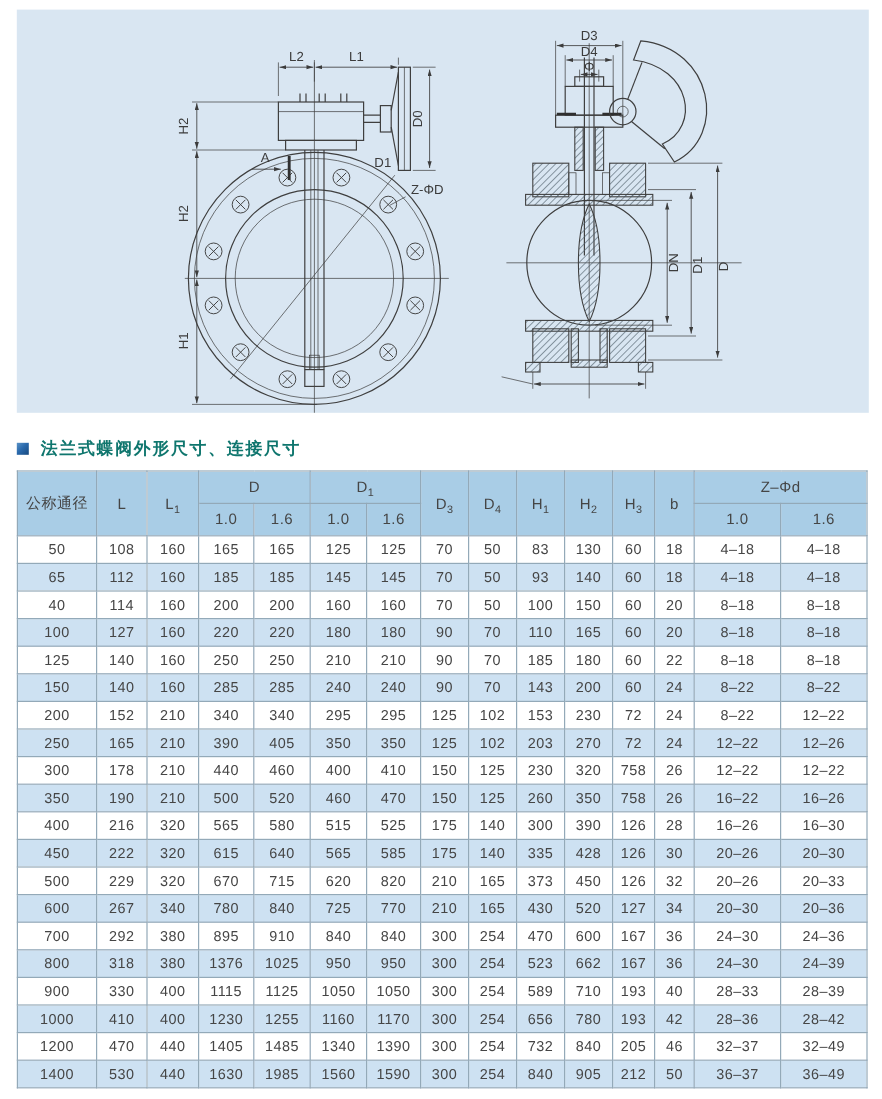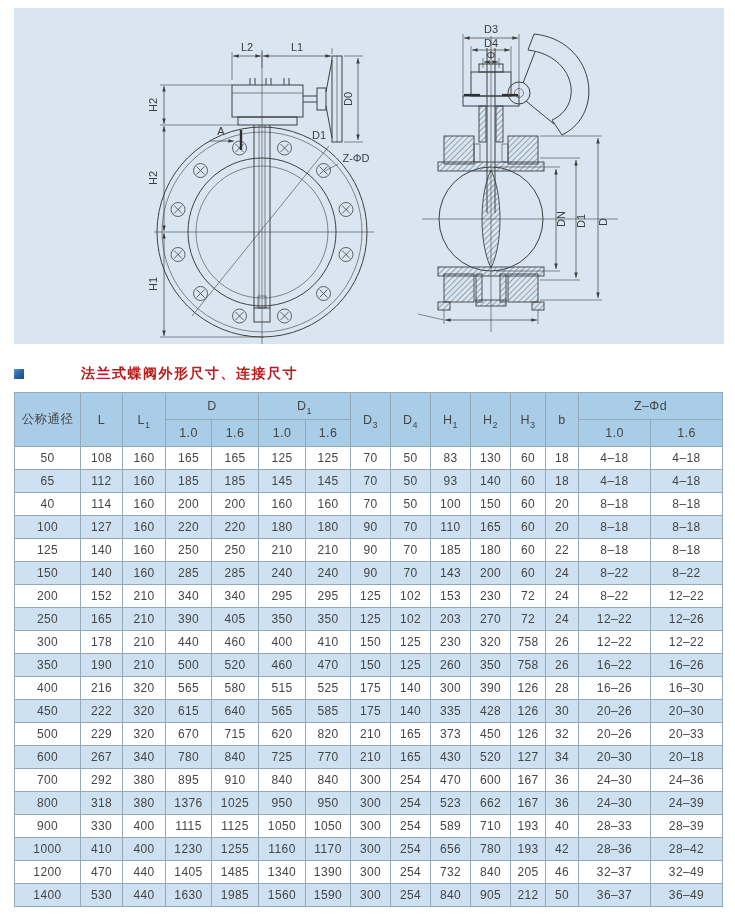--- a/index.html
+++ b/index.html
@@ -22,7 +22,7 @@
     background:linear-gradient(135deg,#5b93c6 0%,#2a6aad 45%,#17497e 100%);
   }
   .section-title{
-    color:#b91c1c;font-weight:bold;font-size:14px;letter-spacing:1.5px;margin-left:47px;
+    color:#0f766e;font-weight:bold;font-size:14px;letter-spacing:1.5px;
   }
   table.dim{
     position:absolute;left:14px;top:392px;width:708px;

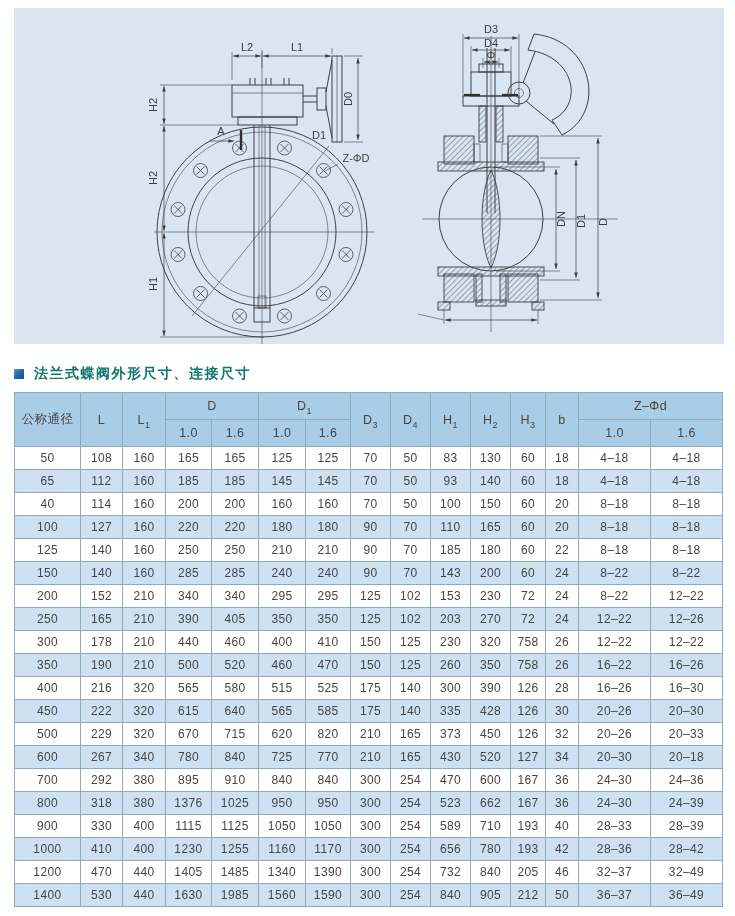--- a/index.html
+++ b/index.html
@@ -555,7 +555,7 @@
         <td>127</td>
         <td>34</td>
         <td>20–30</td>
-        <td>20–18</td>
+        <td>20–36</td>
       </tr>
       <tr>
         <td>700</td>

